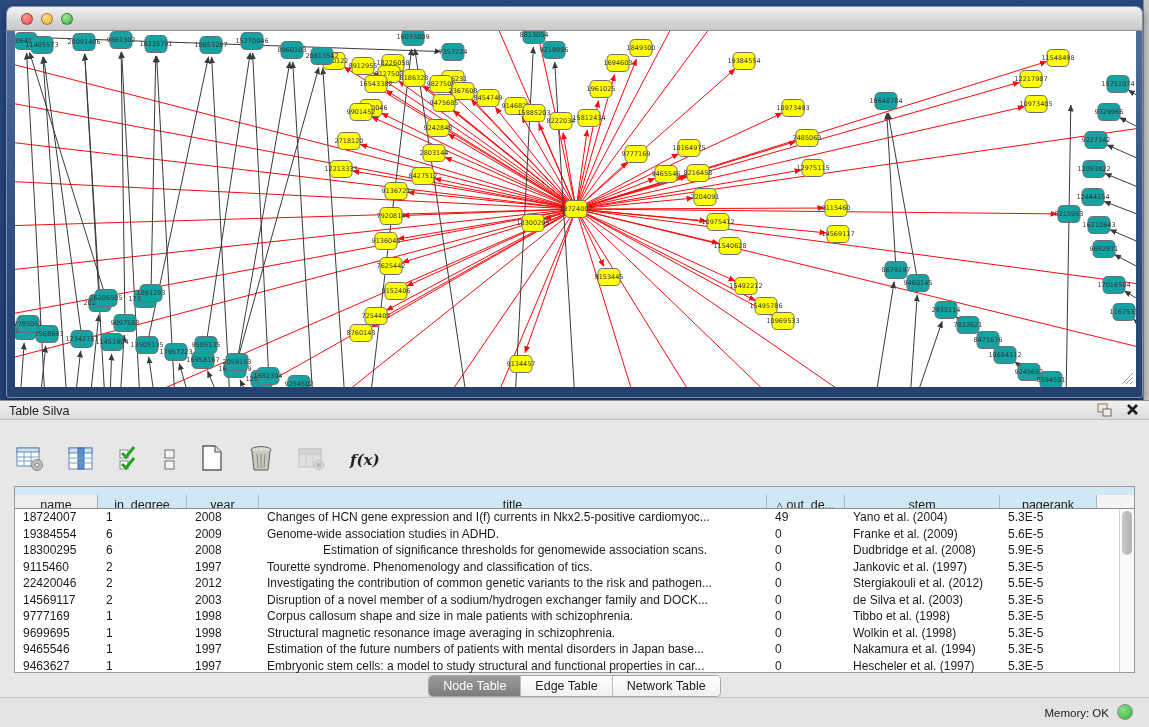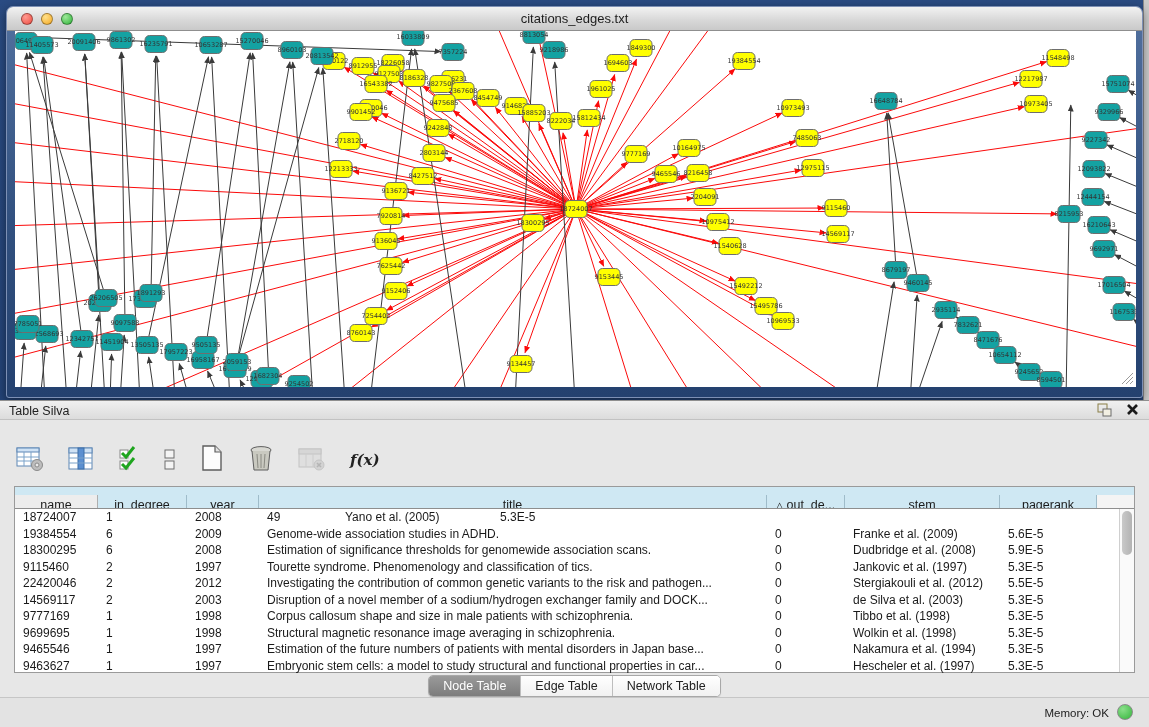--- a/index.html
+++ b/index.html
@@ -93,7 +93,6 @@
         <div class="light yellow"></div>
         <div class="light green"></div>
       </div>
-      <div class="title-text">citations_edges.txt</div>
     </div>
     <div class="net-canvas">
       <svg width="1121" height="356" viewBox="0 0 1121 356">

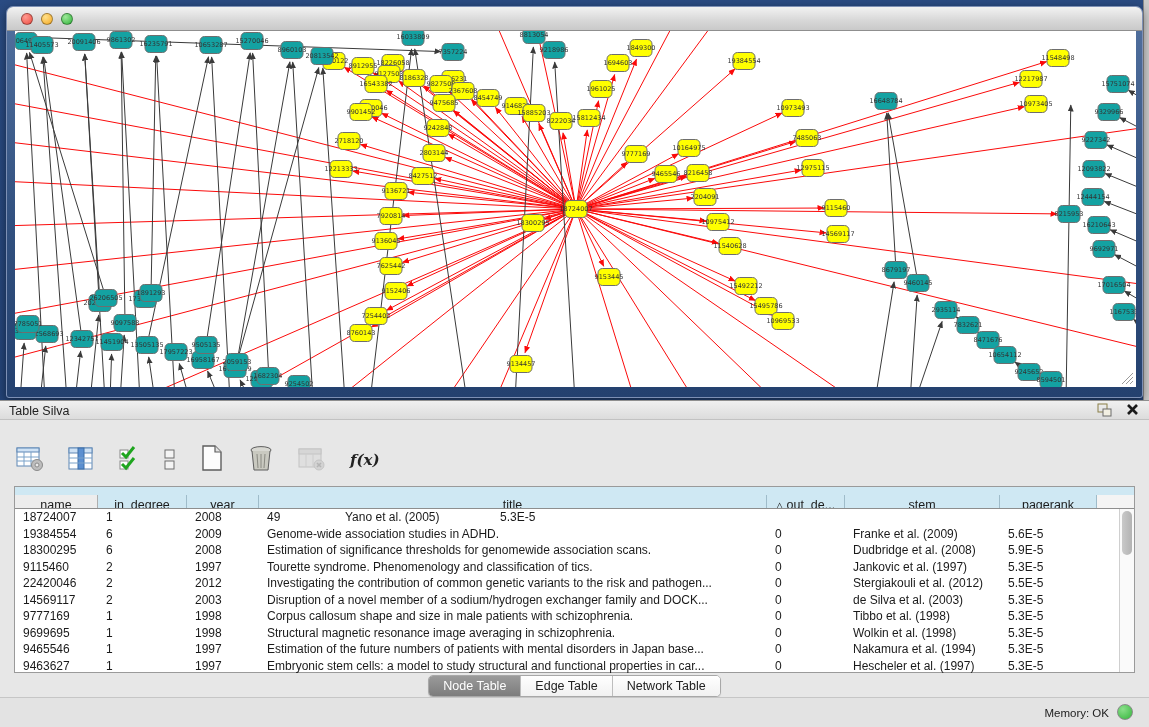--- a/index.html
+++ b/index.html
@@ -777,6 +777,7 @@
             <div class="tcell" style="width: 83px;">18724007</div>
             <div class="tcell" style="width: 89px;">1</div>
             <div class="tcell" style="width: 72px;">2008</div>
+            <div class="tcell" style="width: 508px;">Changes of HCN gene expression and I(f) currents in Nkx2.5-positive cardiomyoc...</div>
             <div class="tcell" style="width: 78px;">49</div>
             <div class="tcell" style="width: 155px;">Yano et al. (2005)</div>
             <div class="tcell" style="width: 97px;">5.3E-5</div>

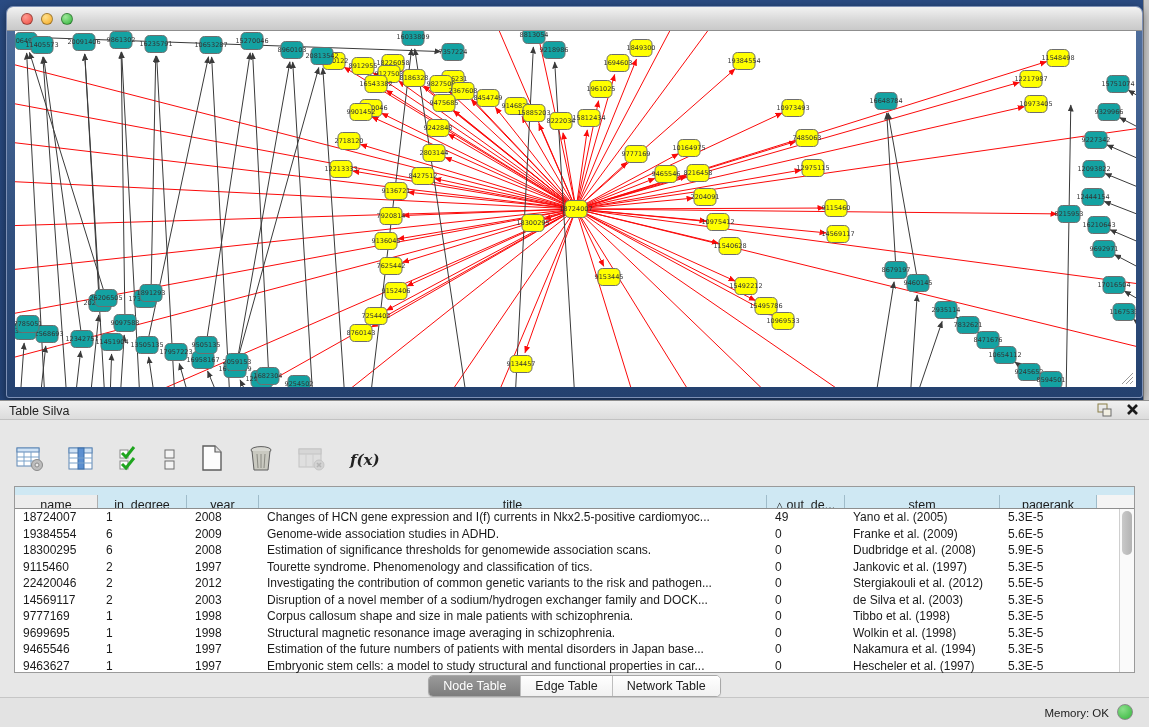--- a/index.html
+++ b/index.html
@@ -779,7 +779,7 @@
             <div class="tcell" style="width: 72px;">2008</div>
             <div class="tcell" style="width: 508px;">Changes of HCN gene expression and I(f) currents in Nkx2.5-positive cardiomyoc...</div>
             <div class="tcell" style="width: 78px;">49</div>
-            <div class="tcell" style="width: 155px;">Yano et al. (2005)</div>
+            <div class="tcell" style="width: 155px;">Yano et al. (2004)</div>
             <div class="tcell" style="width: 97px;">5.3E-5</div>
           </div>
           <div class="trow">

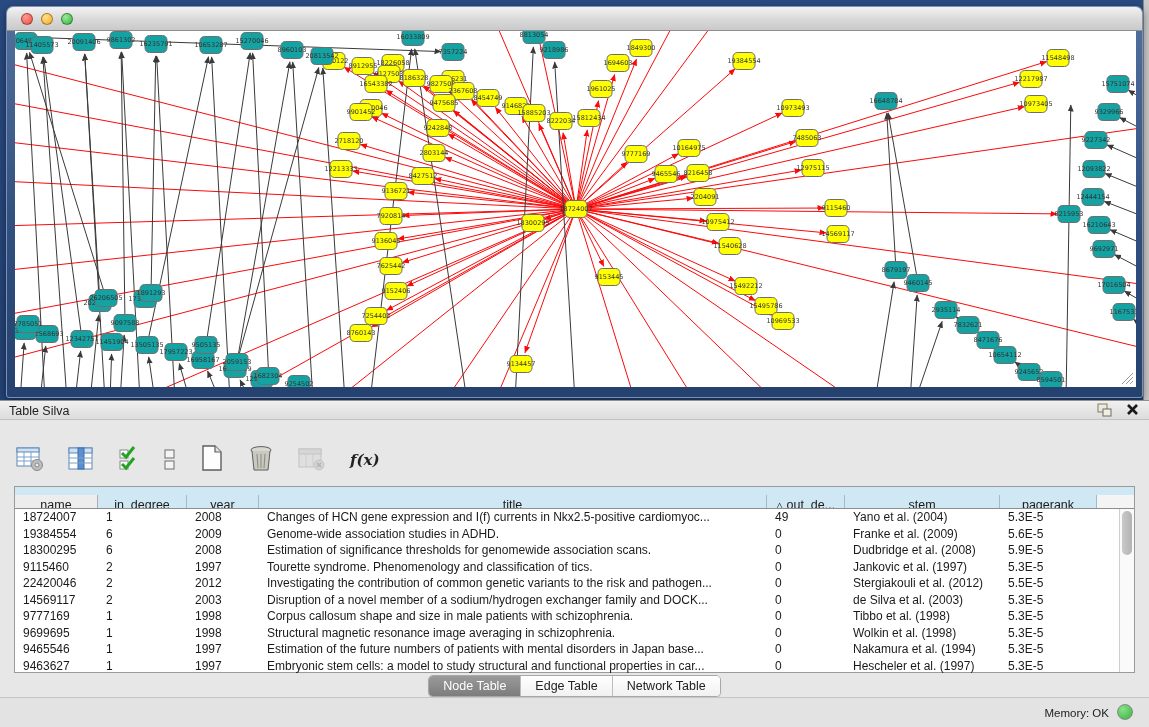--- a/index.html
+++ b/index.html
@@ -795,7 +795,7 @@
             <div class="tcell" style="width: 83px;">18300295</div>
             <div class="tcell" style="width: 89px;">6</div>
             <div class="tcell" style="width: 72px;">2008</div>
-            <div class="tcell" style="width: 508px;">Estimation of significance thresholds for genomewide association scans.</div>
+            <div class="tcell" style="width: 508px; text-align: center;">Estimation of significance thresholds for genomewide association scans.</div>
             <div class="tcell" style="width: 78px;">0</div>
             <div class="tcell" style="width: 155px;">Dudbridge et al. (2008)</div>
             <div class="tcell" style="width: 97px;">5.9E-5</div>

